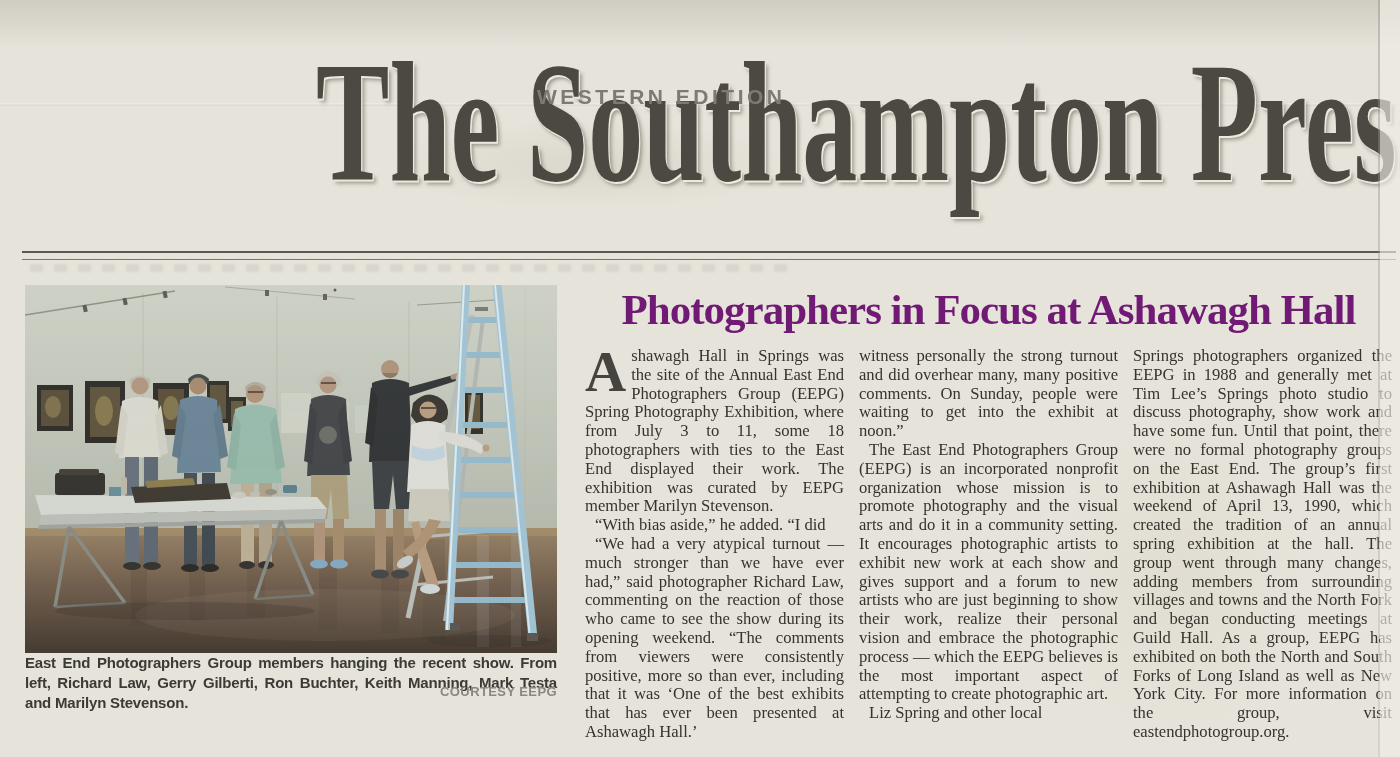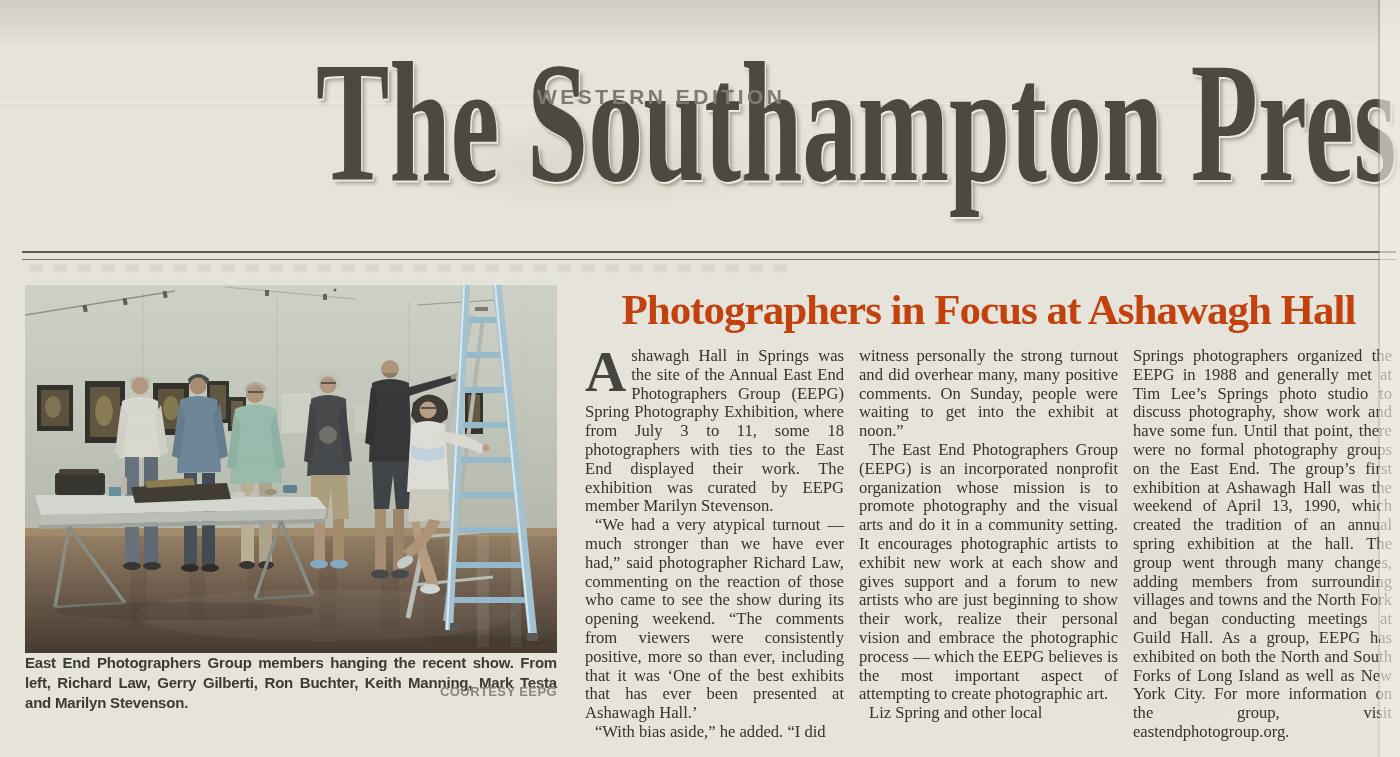--- a/index.html
+++ b/index.html
@@ -68,7 +68,7 @@
   .headline{
     margin:0 0 13px 0;text-align:center;
     font-family:"Liberation Serif", serif;font-weight:bold;
-    font-size:43px;line-height:48px;letter-spacing:-1px;color:#c2410c;
+    font-size:43px;line-height:48px;letter-spacing:-1px;color:#701a75;
   }
   .cols{display:flex;gap:15px;}
   .col{flex:1;min-width:0;

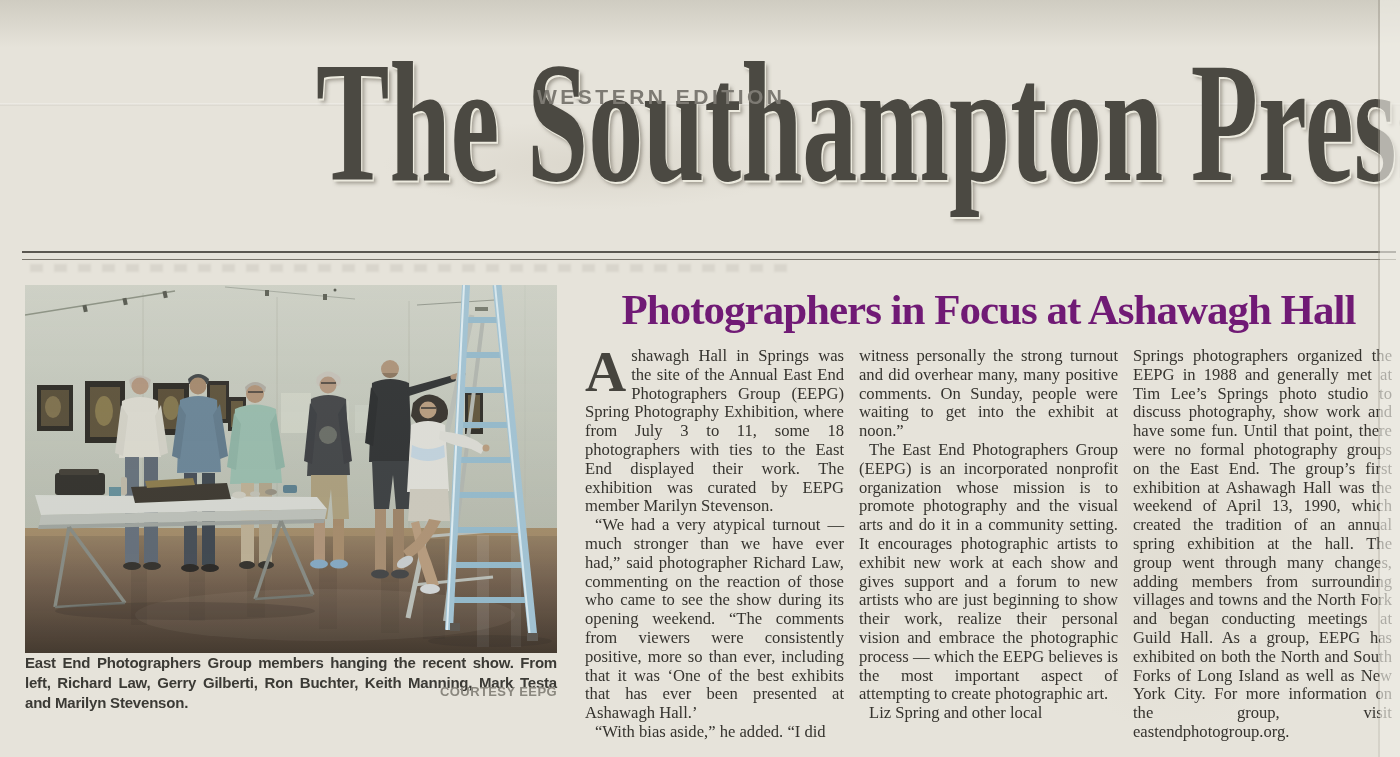--- a/index.html
+++ b/index.html
@@ -331,8 +331,8 @@
     <div class="cols">
       <div class="col">
         <p><span class="dropcap">A</span><span>shawagh Hall in Springs was the site of the Annual East End Photographers Group (EEPG) Spring Photography Exhibition, where from July 3 to 11, some 18 photographers with ties to the East End displayed their work. The exhibition was curated by EEPG member Marilyn Stevenson.</span></p>
+        <p class="indent">“With bias aside,” he added. “I did</p>
         <p class="indent">“We had a very atypical turnout — much stronger than we have ever had,” said photographer Richard Law, commenting on the reaction of those who came to see the show during its opening weekend. “The comments from viewers were consistently positive, more so than ever, including that it was ‘One of the best exhibits that has ever been presented at Ashawagh Hall.’</p>
-        <p class="indent">“With bias aside,” he added. “I did</p>
       </div>
       <div class="col">
         <p>witness personally the strong turnout and did overhear many, many positive comments. On Sunday, people were waiting to get into the exhibit at noon.”</p>

